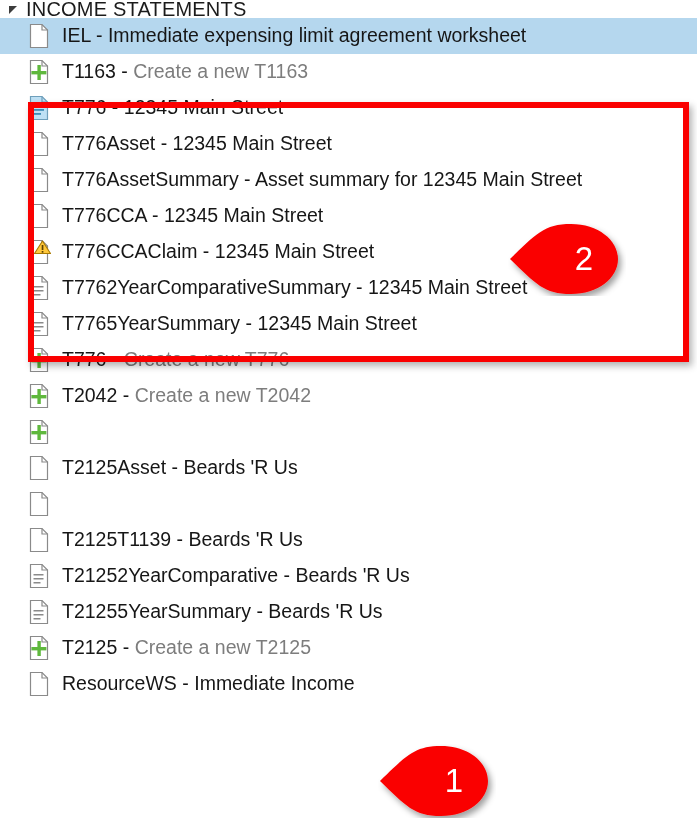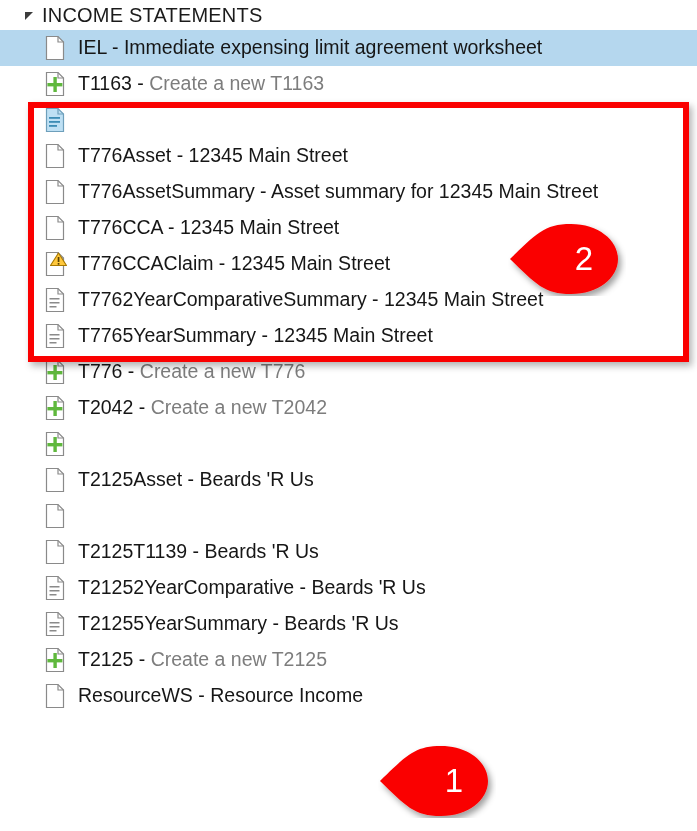--- a/index.html
+++ b/index.html
@@ -25,8 +25,8 @@
   .group-header {
     display: flex;
     align-items: center;
-    height: 30px;
-    padding-left: 22px;
+    height: 18px;
+    padding-left: 6px;
     box-sizing: border-box;
   }
   .expander {

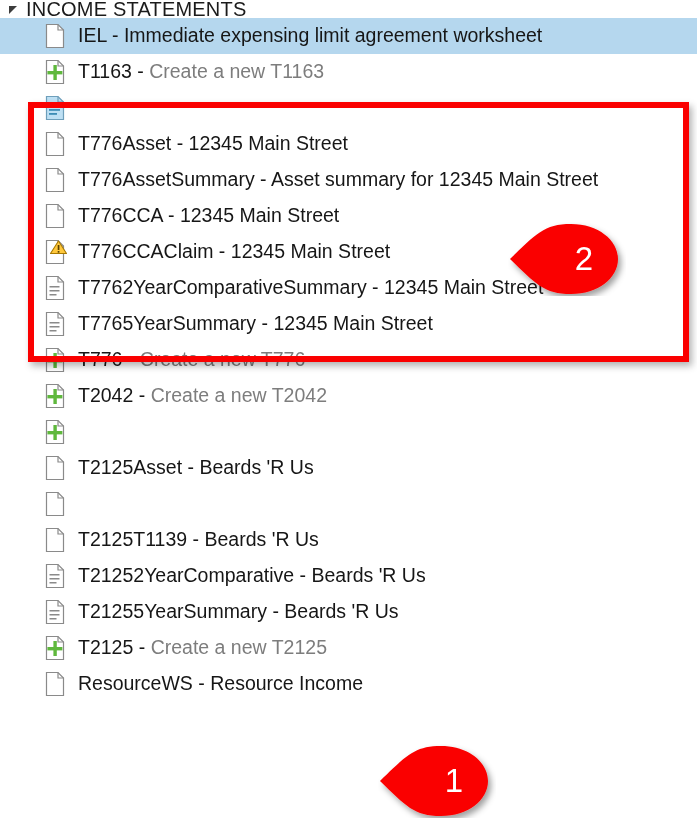--- a/index.html
+++ b/index.html
@@ -58,7 +58,7 @@
     display: flex;
     align-items: center;
     height: 36px;
-    padding-left: 44px;
+    padding-left: 28px;
     box-sizing: border-box;
     position: relative;
     white-space: nowrap;

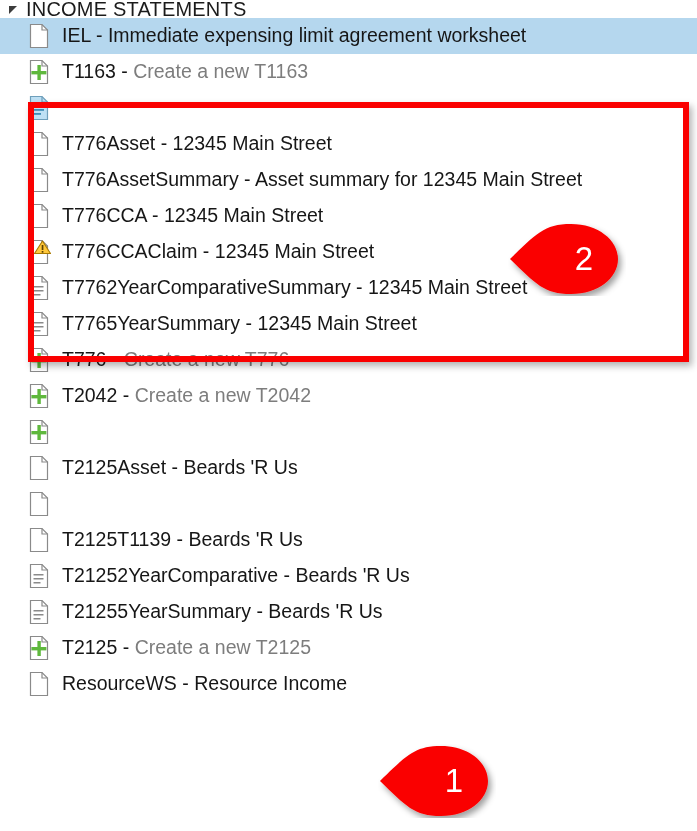--- a/index.html
+++ b/index.html
@@ -162,6 +162,7 @@
             <rect x="5" y="18" width="8" height="1.8" fill="#3C8CB5"></rect>
           </svg>
         </span>
+        <span class="row-label"><span>T776</span><span> - </span><span>12345 Main Street</span></span>
       </div>
       <div class="row">
         <span class="row-icon">

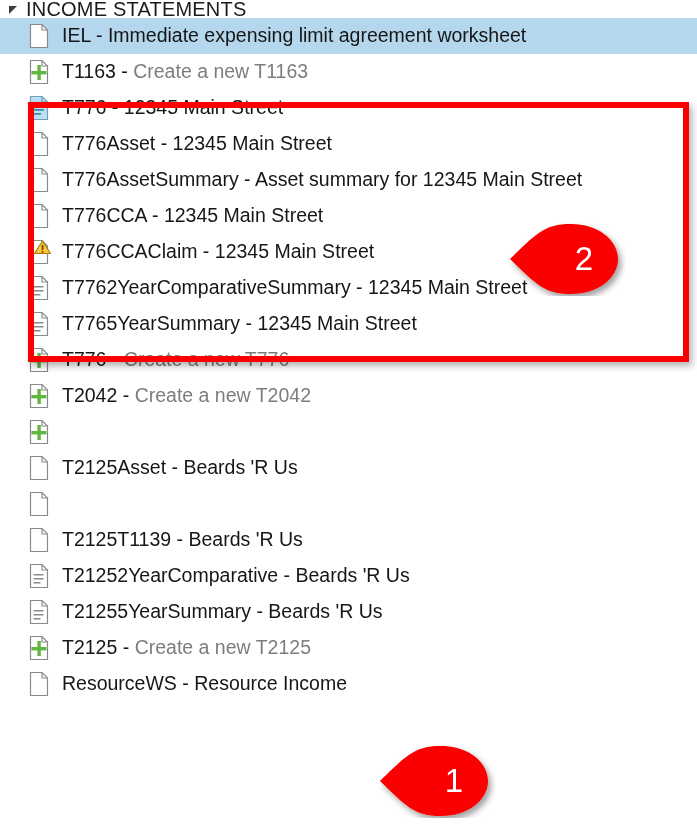--- a/index.html
+++ b/index.html
@@ -327,7 +327,7 @@
             <path d="M14 1.5 L14 7 L19.5 7" fill="none" stroke="#8A8A8A" stroke-width="1.2"></path>
           </svg>
         </span>
-        <span class="row-label"><span>ResourceWS</span><span> - </span><span>Resource Income</span></span>
+        <span class="row-label"><span>ResourceWS</span><span> - </span><span>Immediate Income</span></span>
       </div>
     </div>
 

